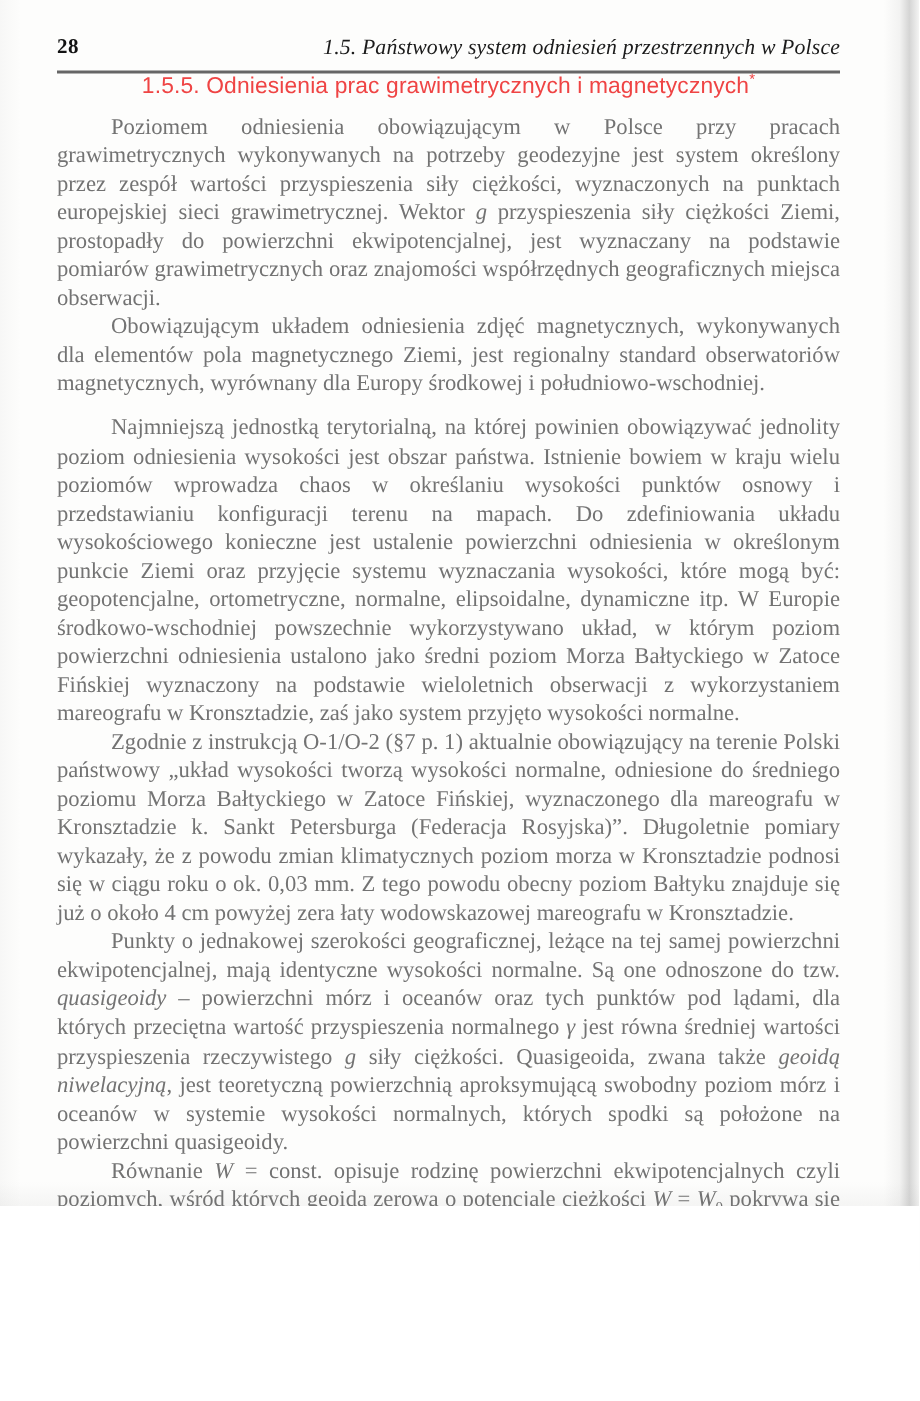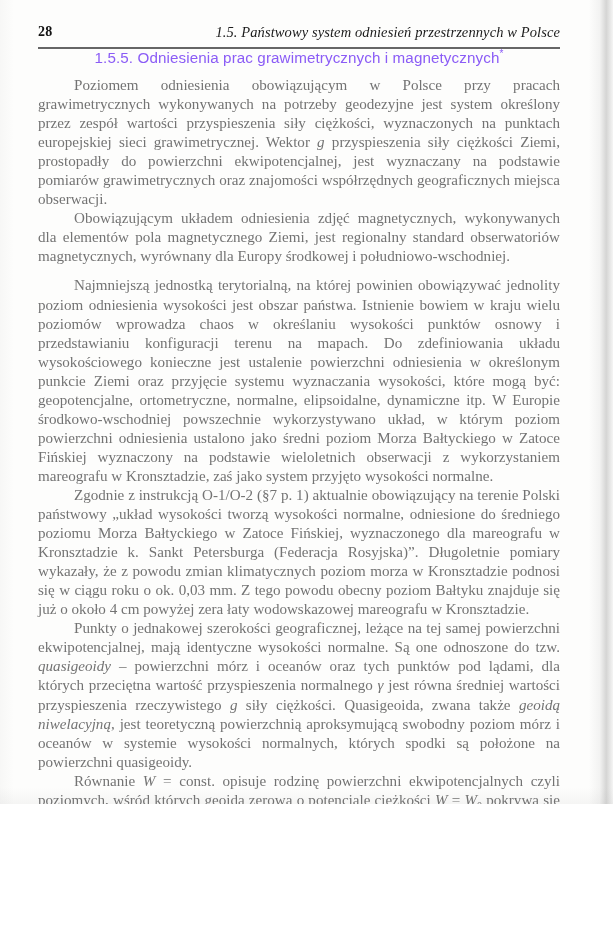--- a/index.html
+++ b/index.html
@@ -89,7 +89,7 @@
     font-size: 15.2px;
     text-align: center;
     margin: 0;
-    color: #8b5cf6;
+    color: #ef4444;
     letter-spacing: 0.1px;
   }
   .sect-5 { margin-top: 42px; }

